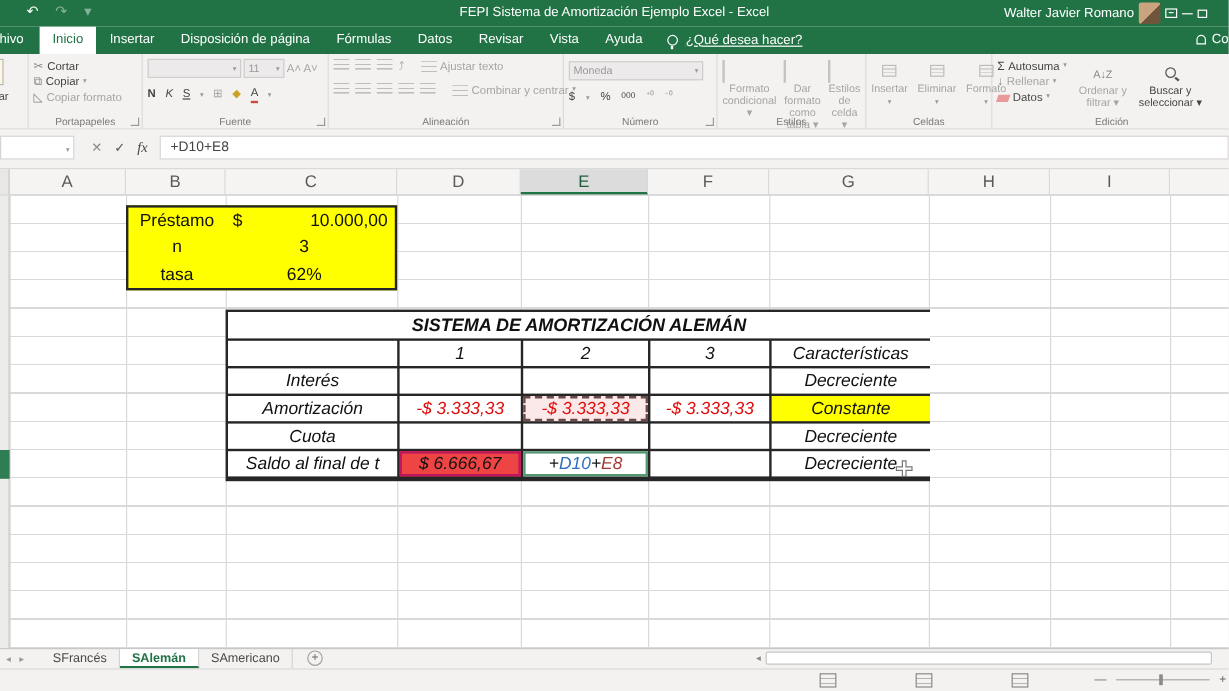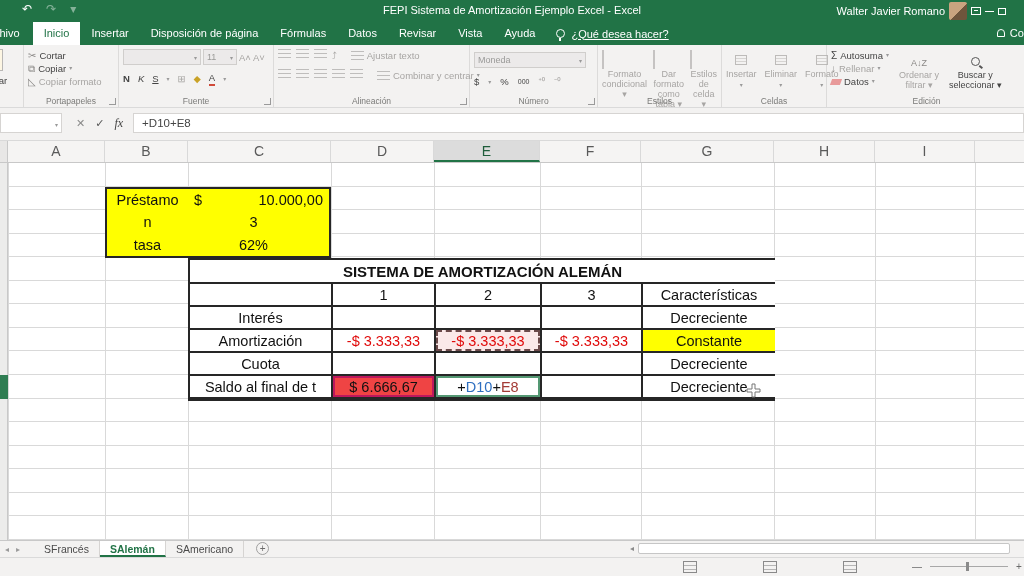--- a/index.html
+++ b/index.html
@@ -78,7 +78,7 @@
   .rowsel { position:absolute; left:0; top:212px; width:8px; height:24px; background:#2f7d52; }
 
   
-  .params { position:absolute; left:105px; top:24px; width:226px; height:71px; background:#ffff00; border:2px solid #262626; font-size:14.5px; color:#111; }
+  .params { position:absolute; left:105px; top:8px; width:226px; height:71px; background:#ffff00; border:2px solid #262626; font-size:14.5px; color:#111; }
   .prow { display:flex; height:22.3px; align-items:center; }
   .plabel { width:81px; text-align:center; }
   .pval { flex:1; display:flex; padding:0 6px; }

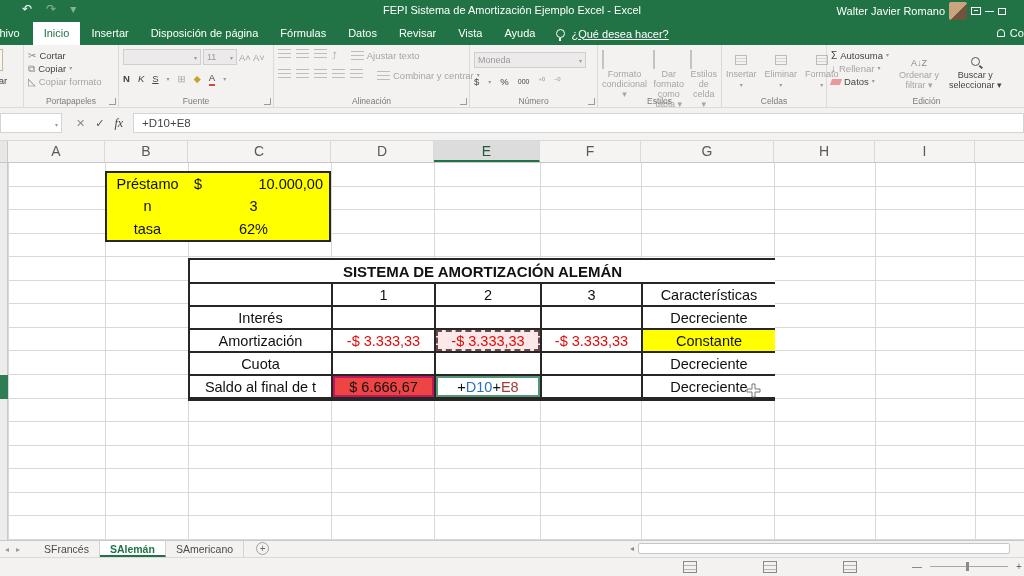--- a/index.html
+++ b/index.html
@@ -88,7 +88,7 @@
 
   
   .amt { position:absolute; left:188px; top:95px; width:587px; height:143px; background:#262626; padding:2px; display:grid;
-         grid-template-columns:141px 101px 104px 99px 132px; grid-template-rows:22px repeat(5,21px); gap:2px; }
+         grid-template-columns:141px 101px 104px 99px 132px; grid-template-rows:22px repeat(5,21px); gap:2px;font-style:italic; }
   .tc { background:#fff; font-size:14.5px; color:#111; display:flex; align-items:center; justify-content:center; white-space:nowrap; overflow:hidden; }
   .tc.title { grid-column:1 / span 5; font-weight:bold; font-size:15px; }
   .tc.red { color:#e00b0b; }

